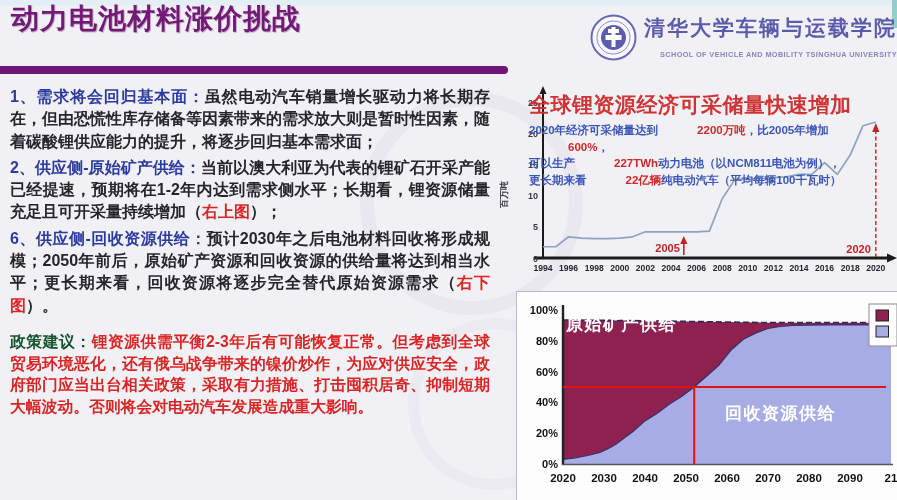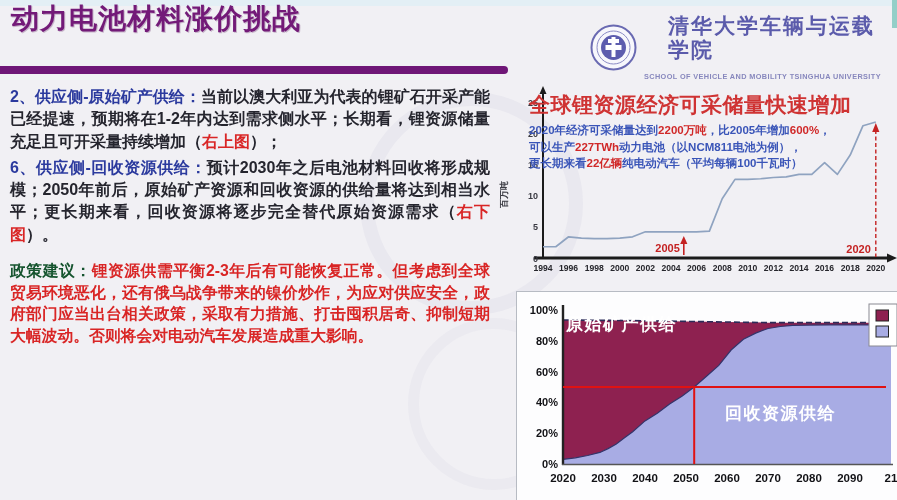--- a/index.html
+++ b/index.html
@@ -17,7 +17,7 @@
   .logo-wrap{position:absolute;left:590px;top:14px;display:flex;align-items:center;}
   .logo-badge{width:47px;height:47px;flex:0 0 auto;}
   .logo-text{margin-left:7px;}
-  .uni-cn{font-size:21px;font-weight:800;color:#5b5bab;letter-spacing:2px;line-height:24px;margin-left:24px;}
+  .uni-cn{font-size:21px;font-weight:800;color:#5b5bab;letter-spacing:2px;line-height:24px;}
   .uni-en{font-size:7.3px;font-weight:700;color:#8787bd;letter-spacing:.4px;margin-top:10px;}
 
   

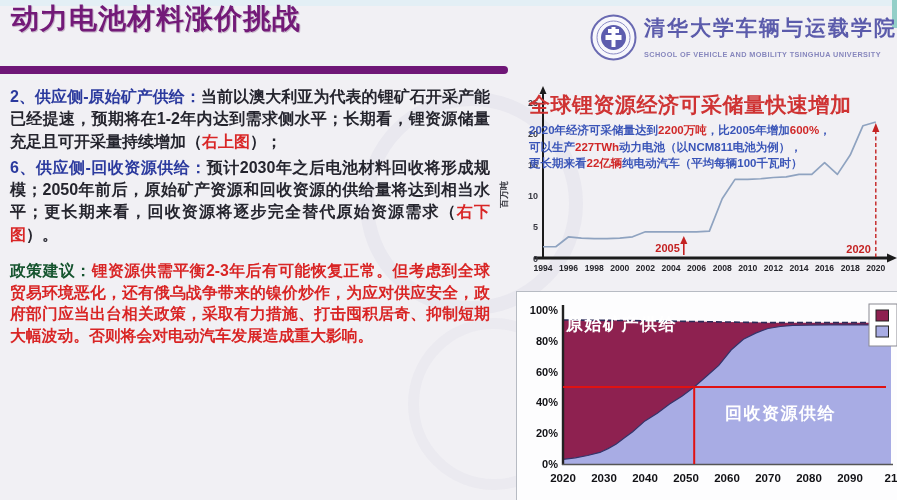--- a/index.html
+++ b/index.html
@@ -18,7 +18,7 @@
   .logo-badge{width:47px;height:47px;flex:0 0 auto;}
   .logo-text{margin-left:7px;}
   .uni-cn{font-size:21px;font-weight:800;color:#5b5bab;letter-spacing:2px;line-height:24px;}
-  .uni-en{font-size:7.3px;font-weight:700;color:#8787bd;letter-spacing:.4px;margin-top:10px;}
+  .uni-en{font-size:7.3px;font-weight:700;color:#8787bd;letter-spacing:.4px;margin-top:10px;text-align:right;}
 
   
   .wm{position:absolute;left:360px;top:92px;width:195px;height:195px;border-radius:50%;

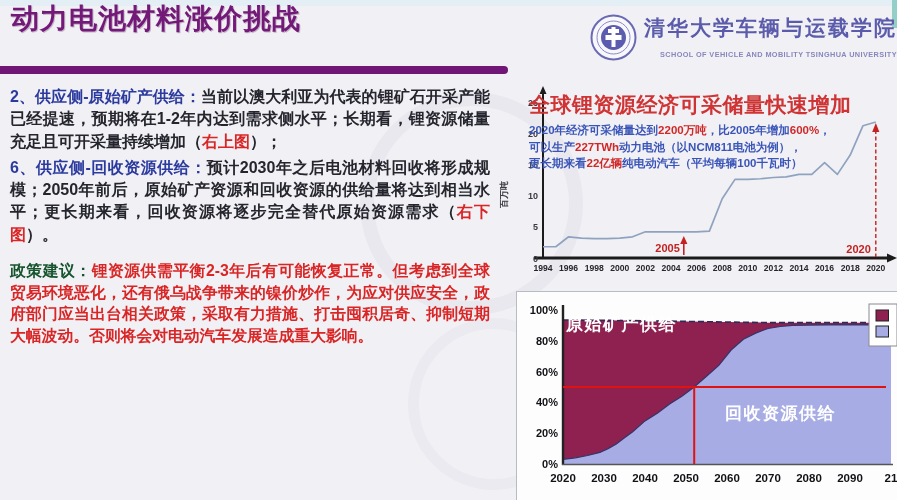--- a/index.html
+++ b/index.html
@@ -85,6 +85,7 @@
   <div class="wm2"></div>
 
   <div class="left-col">
+    <p class="pt"><span class="c-blue">1、需求将会回归基本面：</span><span class="c-dark">虽然电动汽车销量增长驱动力将长期存在，但由恐慌性库存储备等因素带来的需求放大则是暂时性因素，随着碳酸锂供应能力的提升，将逐步回归基本需求面；</span></p>
     <p class="pt"><span class="c-blue">2、供应侧-原始矿产供给：</span><span class="c-dark">当前以澳大利亚为代表的锂矿石开采产能已经提速，预期将在1-2年内达到需求侧水平；长期看，锂资源储量充足且可开采量持续增加（</span><span class="c-red">右上图</span><span class="c-dark">）；</span></p>
     <p class="pt pt3"><span class="c-blue">6、供应侧-回收资源供给：</span><span class="c-dark">预计2030年之后电池材料回收将形成规模；2050年前后，原始矿产资源和回收资源的供给量将达到相当水平；更长期来看，回收资源将逐步完全替代原始资源需求（</span><span class="c-red">右下图</span><span class="c-dark">）。</span></p>
     <p class="policy"><span class="c-black">政策建议：</span><span class="c-red">锂资源供需平衡2-3年后有可能恢复正常。但考虑到全球贸易环境恶化，还有俄乌战争带来的镍价炒作，为应对供应安全，政府部门应当出台相关政策，采取有力措施、打击囤积居奇、抑制短期大幅波动。否则将会对电动汽车发展造成重大影响。</span></p>

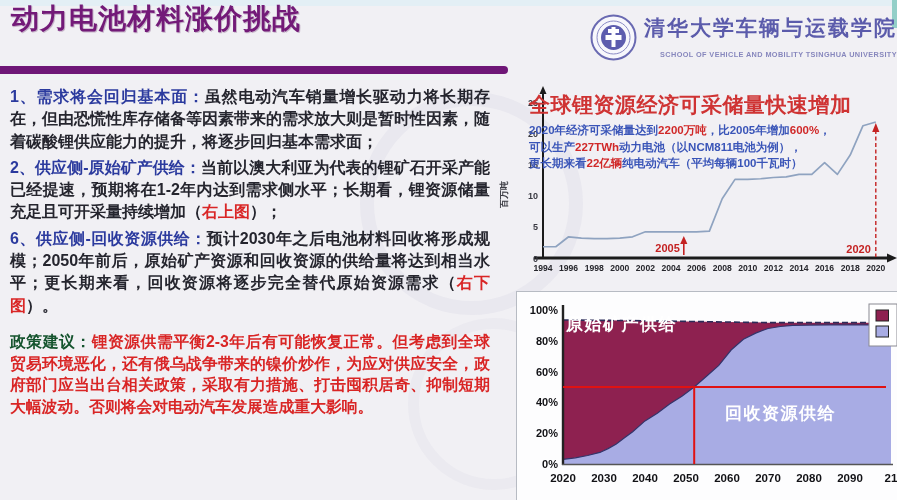--- a/index.html
+++ b/index.html
@@ -36,7 +36,7 @@
   .c-red{color:#d92525;}
   .c-black{color:#14532d;font-weight:900;}
   .c-nblue{color:#3a55b8;font-weight:700;}
-  .c-nred{color:#d02828;font-weight:700;}
+  .c-nred{color:#d02828;font-weight:700;padding-left:39px;}
 
   
   .svg-top{position:absolute;left:498px;top:86px;width:399px;height:196px;overflow:visible;}

